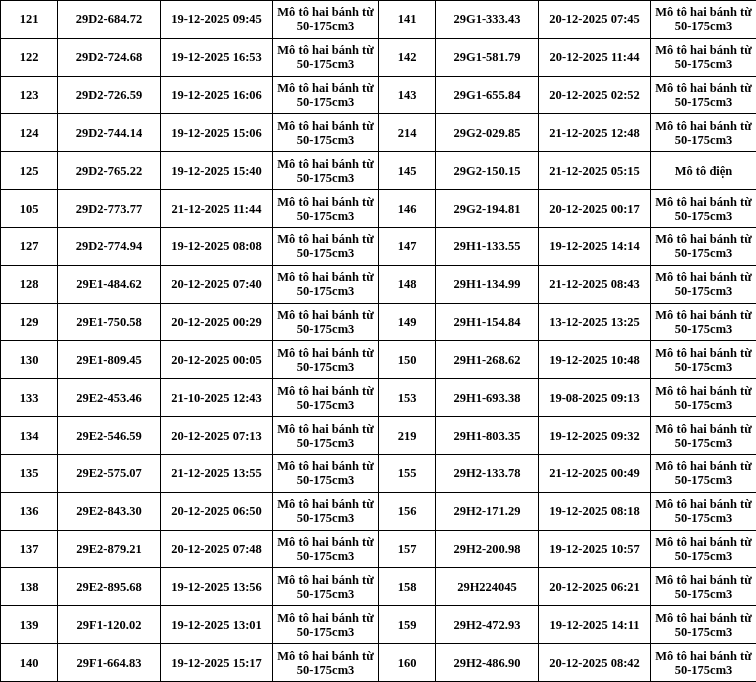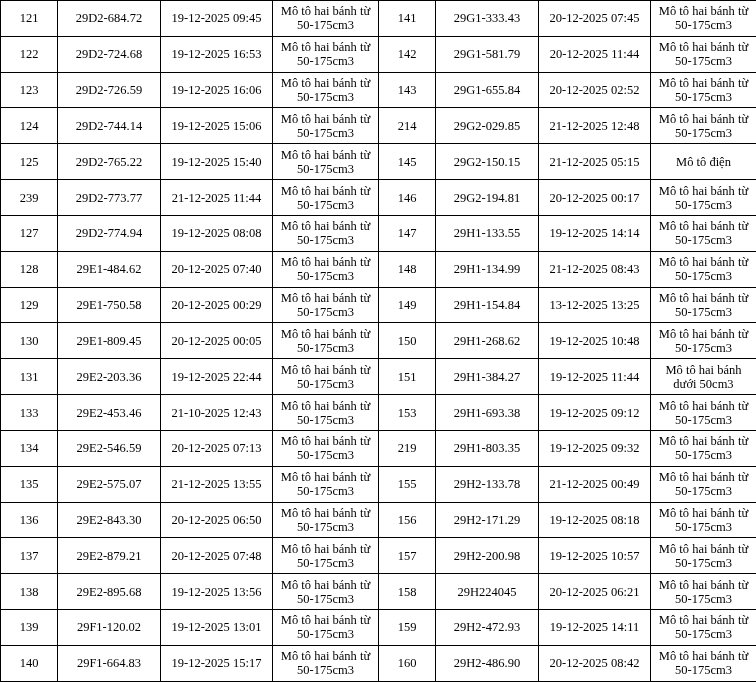--- a/index.html
+++ b/index.html
@@ -24,6 +24,7 @@
     table-layout: fixed;
     width: 756px;
     height: 682px;
+    font-weight: bold;
   }
   table.plate-table td {
     border: 1px solid #000000;

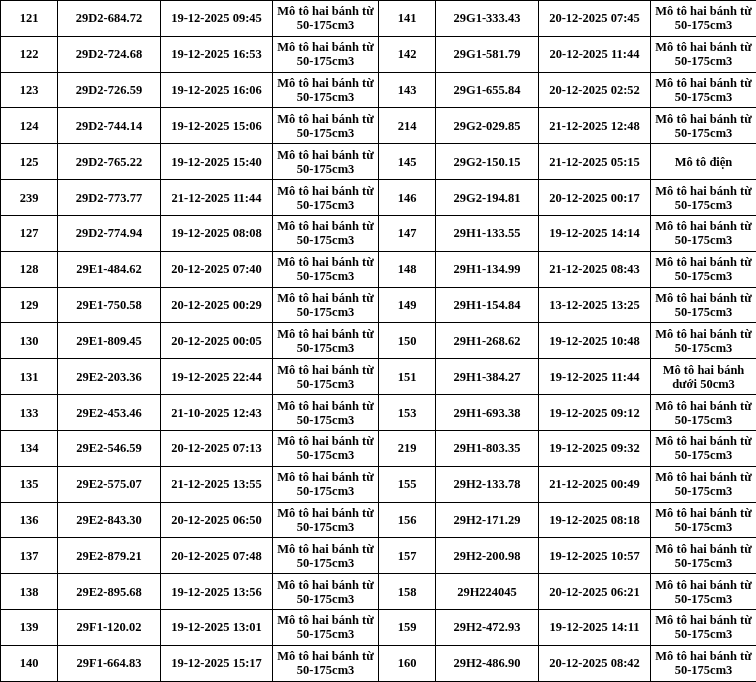--- a/index.html
+++ b/index.html
@@ -114,7 +114,7 @@
           <td class="type-cell">Mô tô điện</td>
         </tr>
         <tr>
-          <td>239</td>
+          <td>105</td>
           <td>29D2-773.77</td>
           <td>21-12-2025 11:44</td>
           <td class="type-cell">Mô tô hai bánh từ 50-175cm3</td>

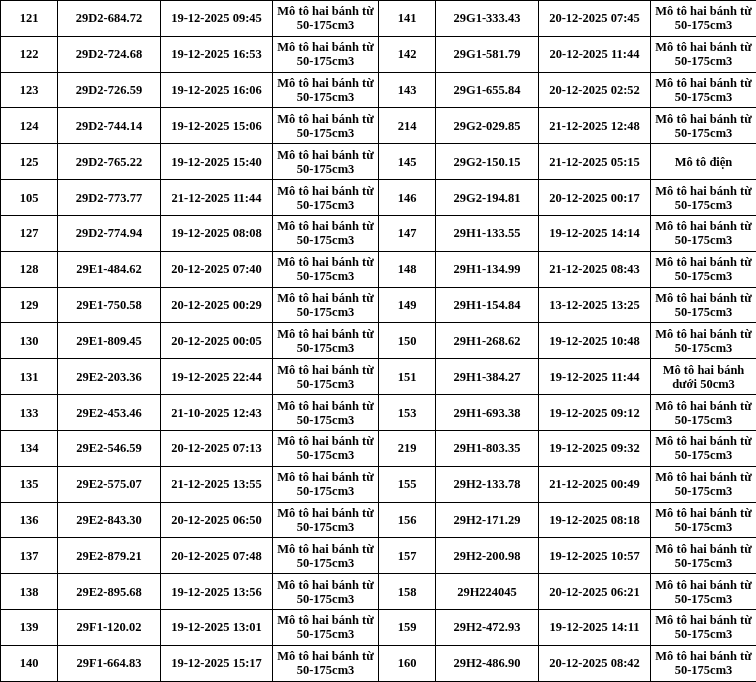--- a/index.html
+++ b/index.html
@@ -164,16 +164,6 @@
           <td class="type-cell">Mô tô hai bánh từ 50-175cm3</td>
         </tr>
         <tr>
-          <td>131</td>
-          <td>29E2-203.36</td>
-          <td>19-12-2025 22:44</td>
-          <td class="type-cell">Mô tô hai bánh từ 50-175cm3</td>
-          <td>151</td>
-          <td>29H1-384.27</td>
-          <td>19-12-2025 11:44</td>
-          <td class="type-cell">Mô tô hai bánh dưới 50cm3</td>
-        </tr>
-        <tr>
           <td>133</td>
           <td>29E2-453.46</td>
           <td>21-10-2025 12:43</td>

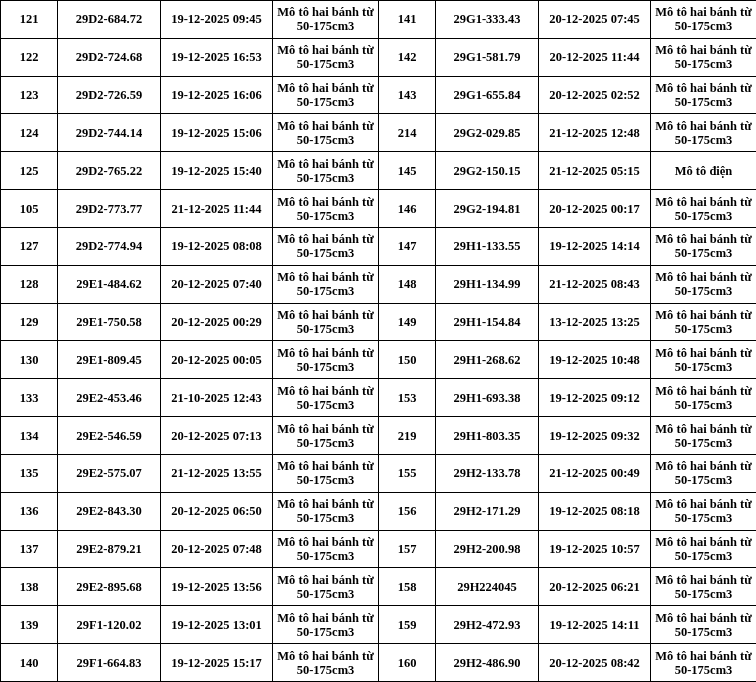--- a/index.html
+++ b/index.html
@@ -170,7 +170,7 @@
           <td class="type-cell">Mô tô hai bánh từ 50-175cm3</td>
           <td>153</td>
           <td>29H1-693.38</td>
-          <td>19-12-2025 09:12</td>
+          <td>19-08-2025 09:13</td>
           <td class="type-cell">Mô tô hai bánh từ 50-175cm3</td>
         </tr>
         <tr>

